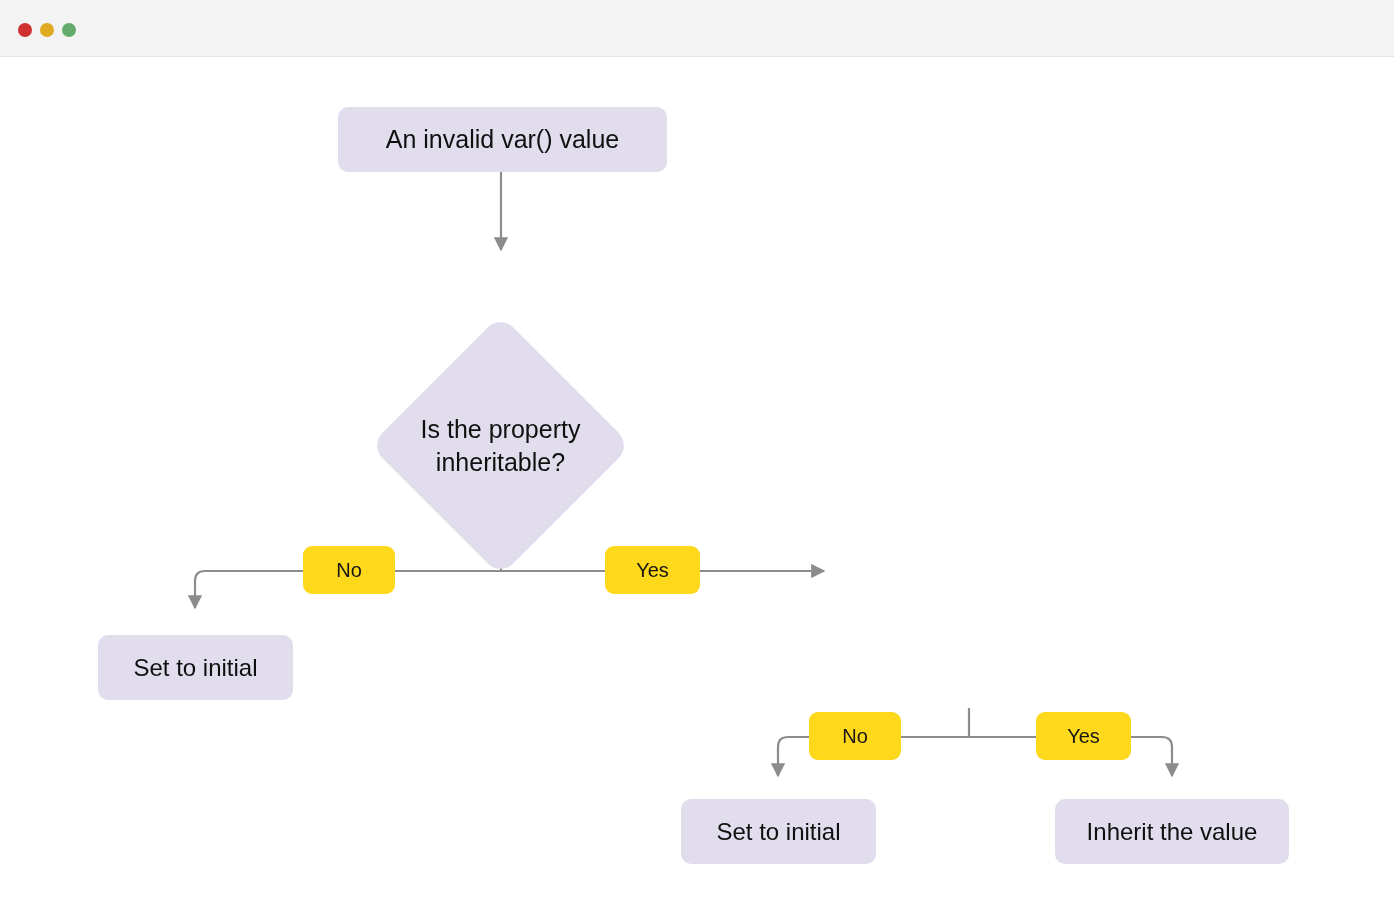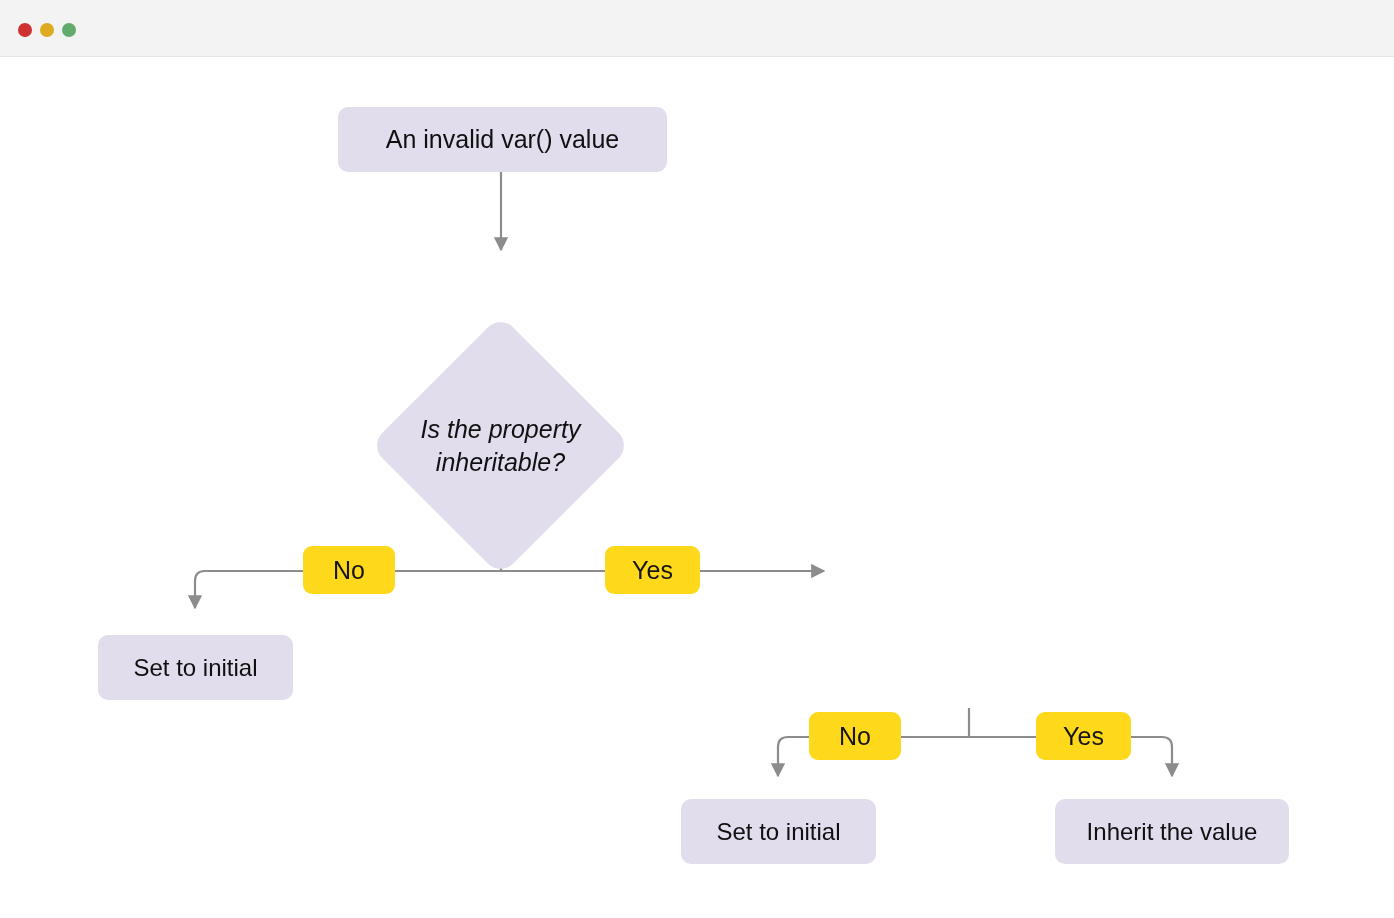--- a/index.html
+++ b/index.html
@@ -50,7 +50,7 @@
     position: absolute; left: 0; top: 0; width: 100%; height: 100%;
     display: flex; align-items: center; justify-content: center;
     color: #101010; font-size: 25px; line-height: 1.3;
-    text-align: center; white-space: pre-line; font-style: italic;
+    text-align: center; white-space: pre-line;
   }
 
   .edge-label {

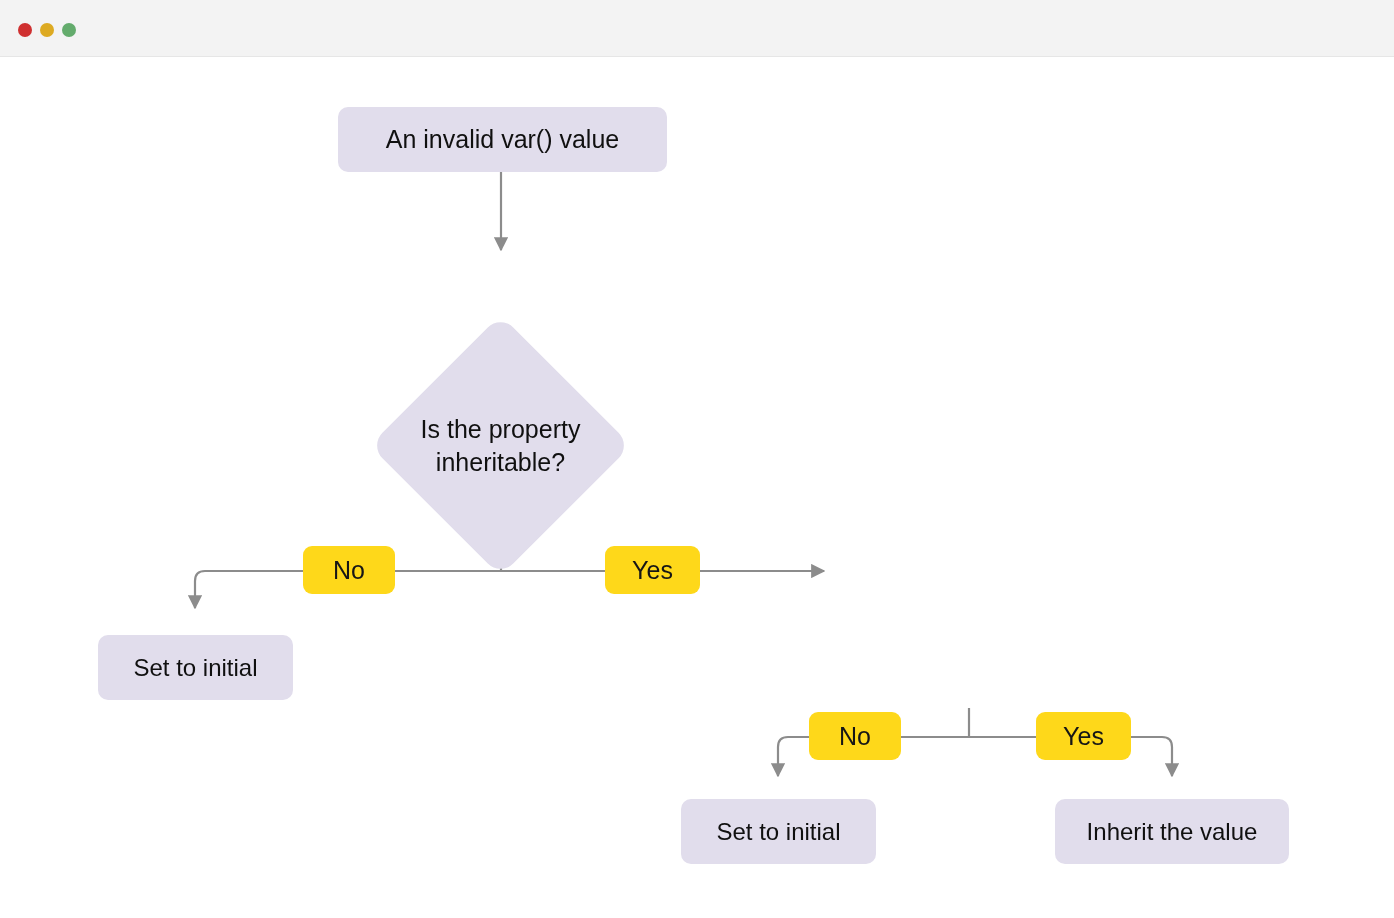--- a/index.html
+++ b/index.html
@@ -58,7 +58,7 @@
     background: #fed81a;
     border-radius: 9px;
     display: flex; align-items: center; justify-content: center;
-    color: #161616; font-size: 25px;
+    color: #161616; font-size: 20px;
   }
 </style>
 </head>

